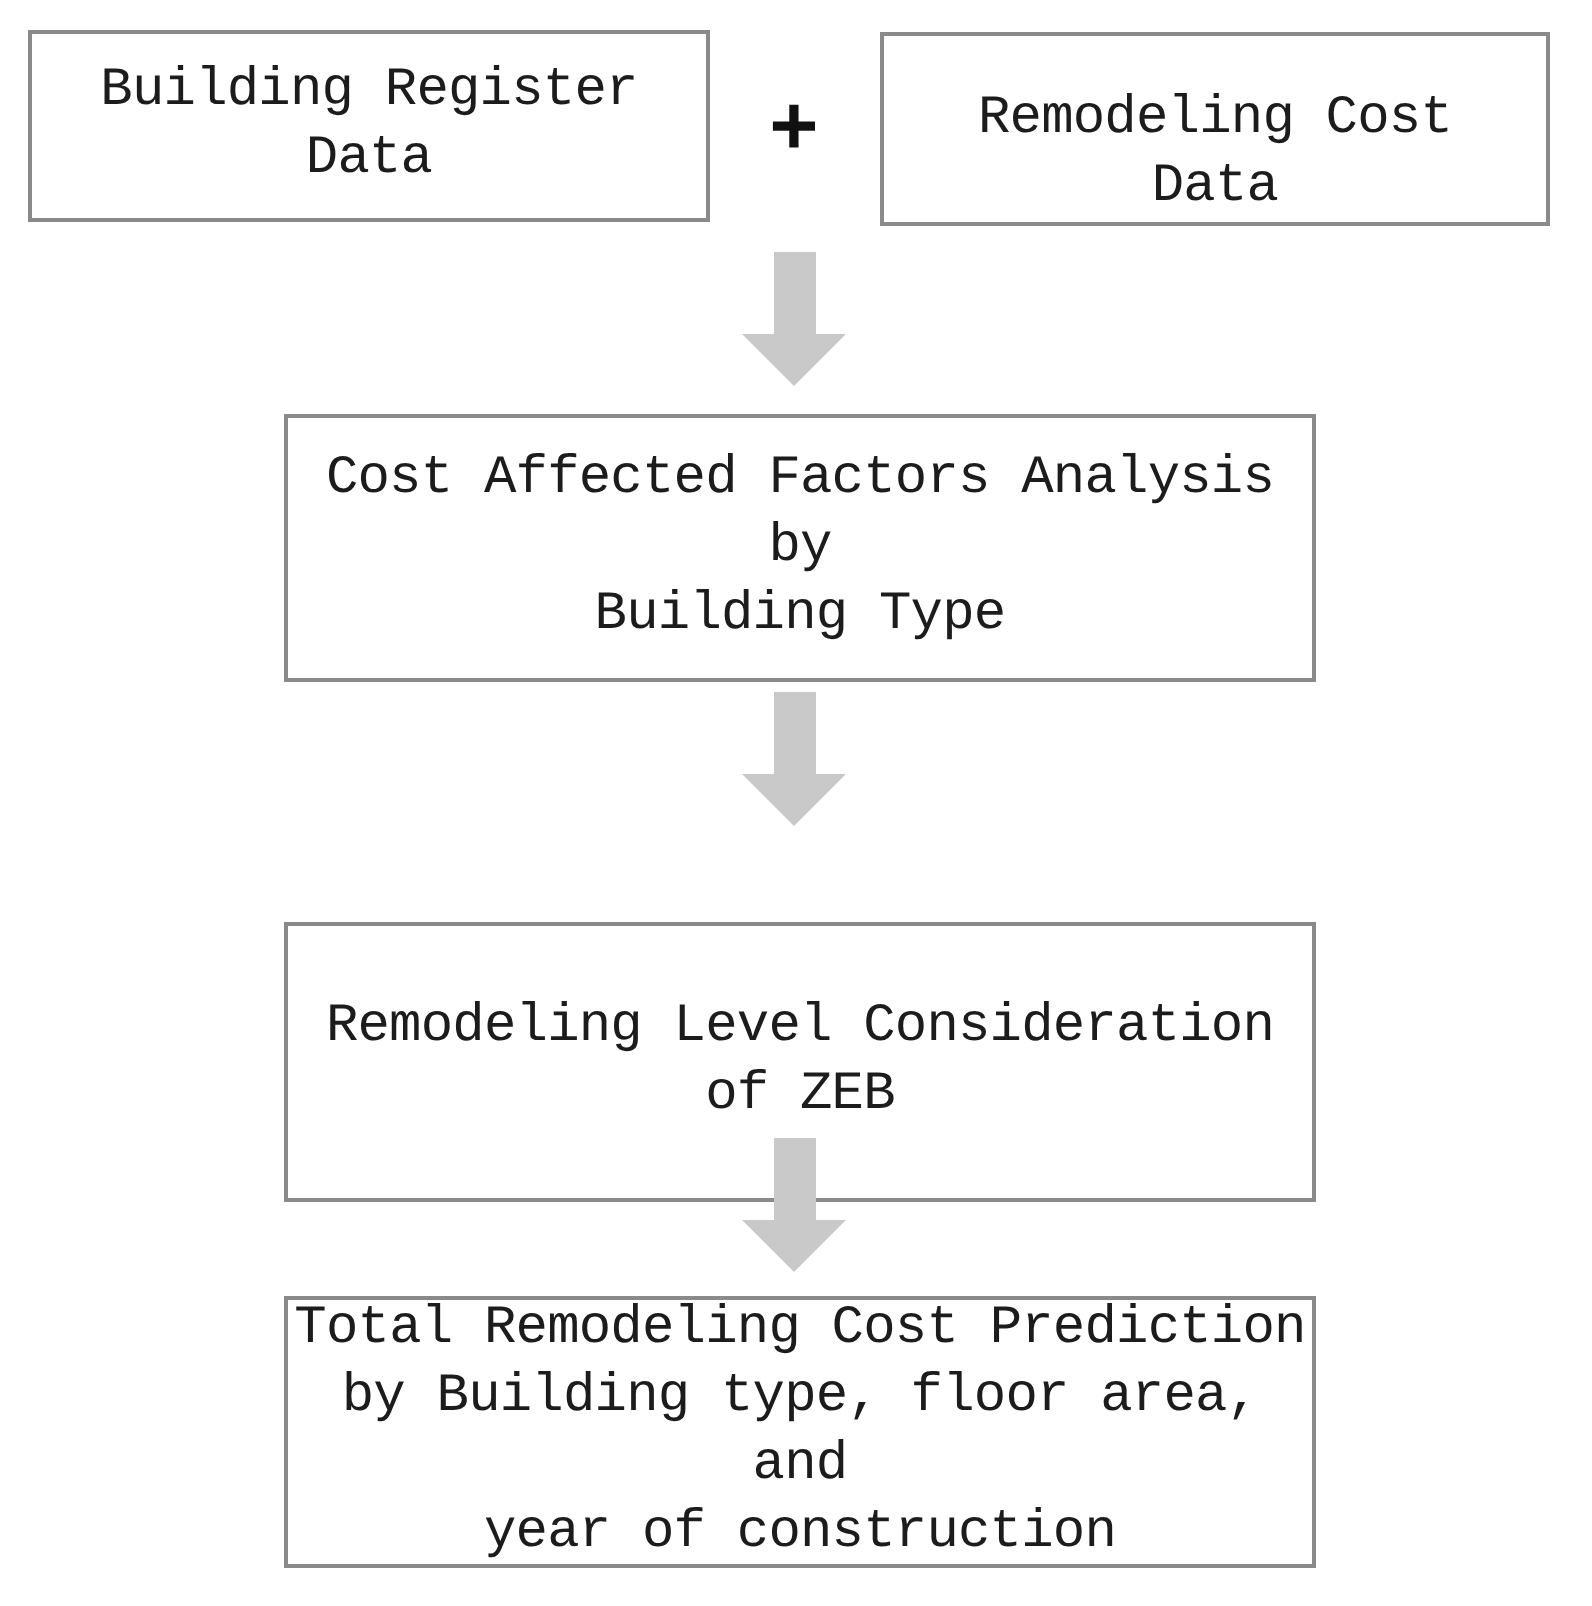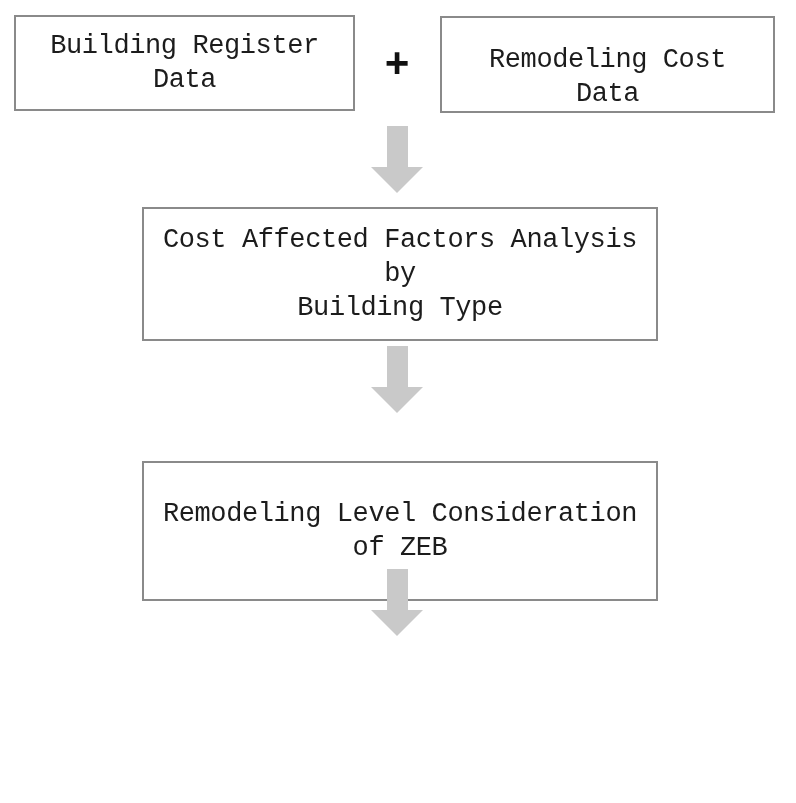--- a/index.html
+++ b/index.html
@@ -108,6 +108,11 @@
     <div class="arrow-head"></div>
   </div>
 
+  <div class="node node-e">
+    <span class="node-label">Total Remodeling Cost Prediction
+by Building type, floor area, and
+year of construction</span>
+  </div>
 
 </div>
 

